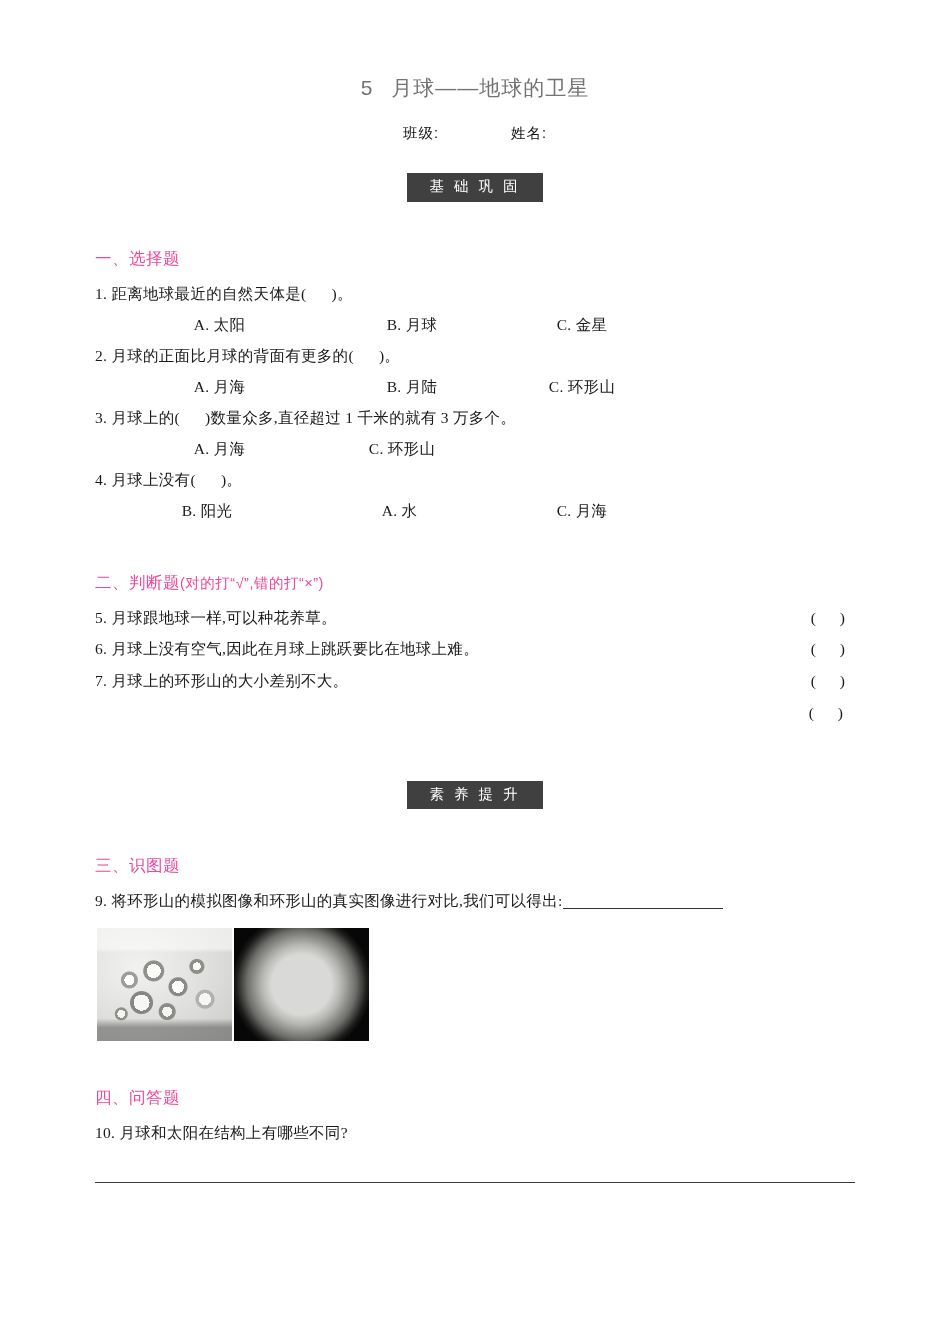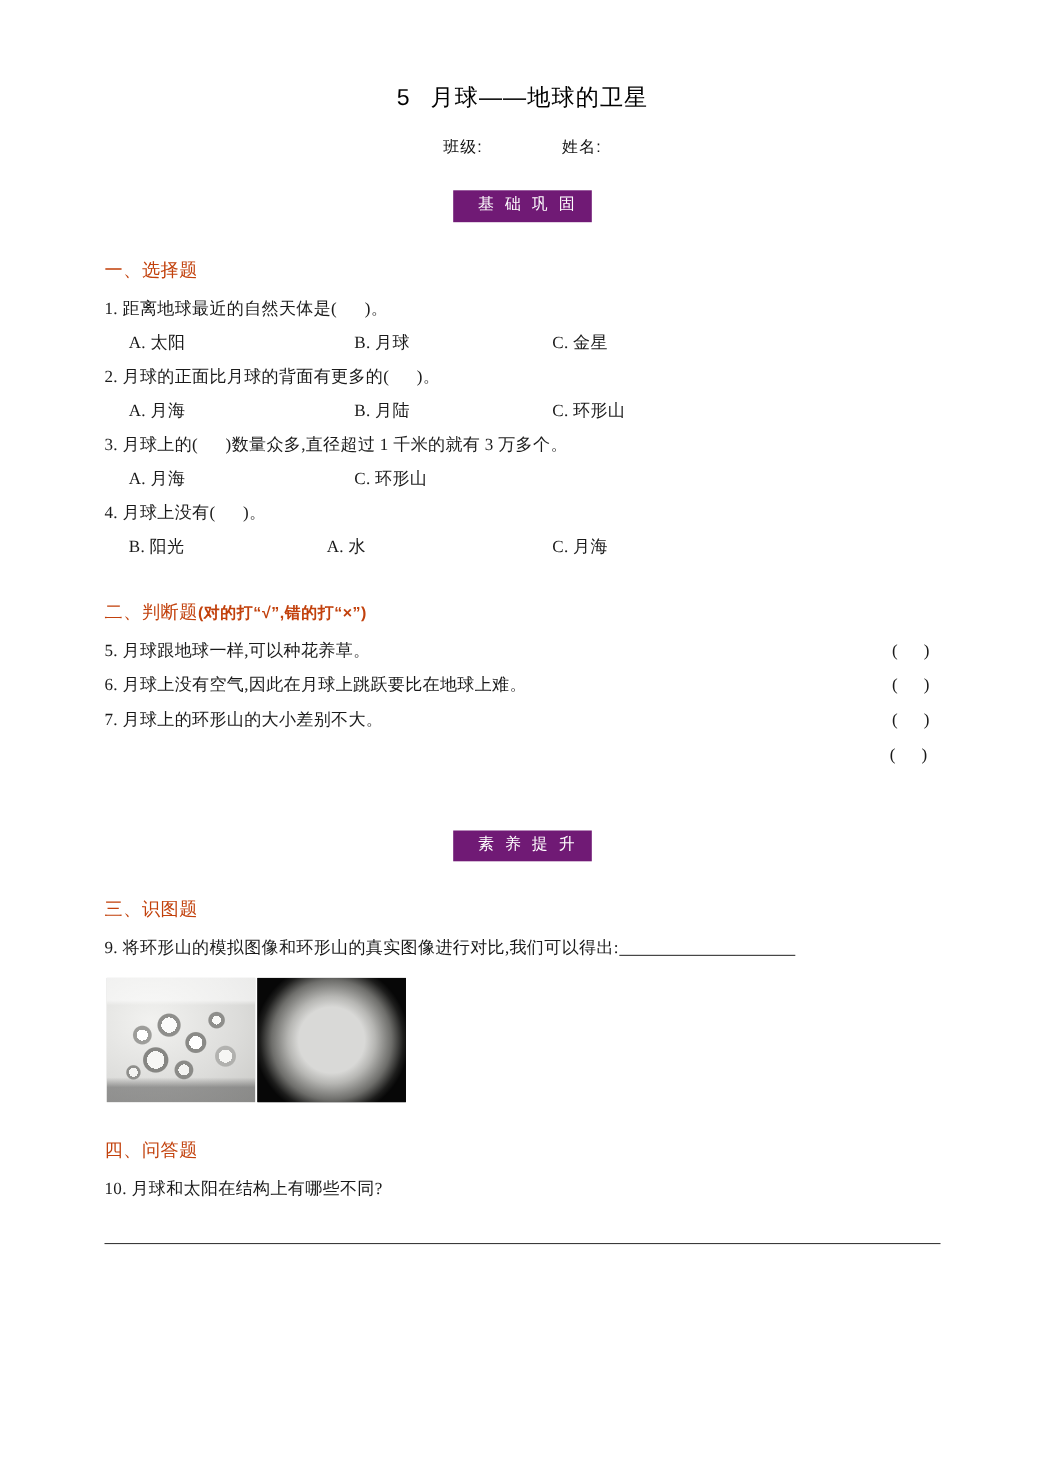--- a/index.html
+++ b/index.html
@@ -26,7 +26,7 @@
   
   .doc-title {
     text-align: center;
-    color: #000000;
+    color: #737373;
     font-size: 21px;
     letter-spacing: 1px;
     padding-top: 74px;

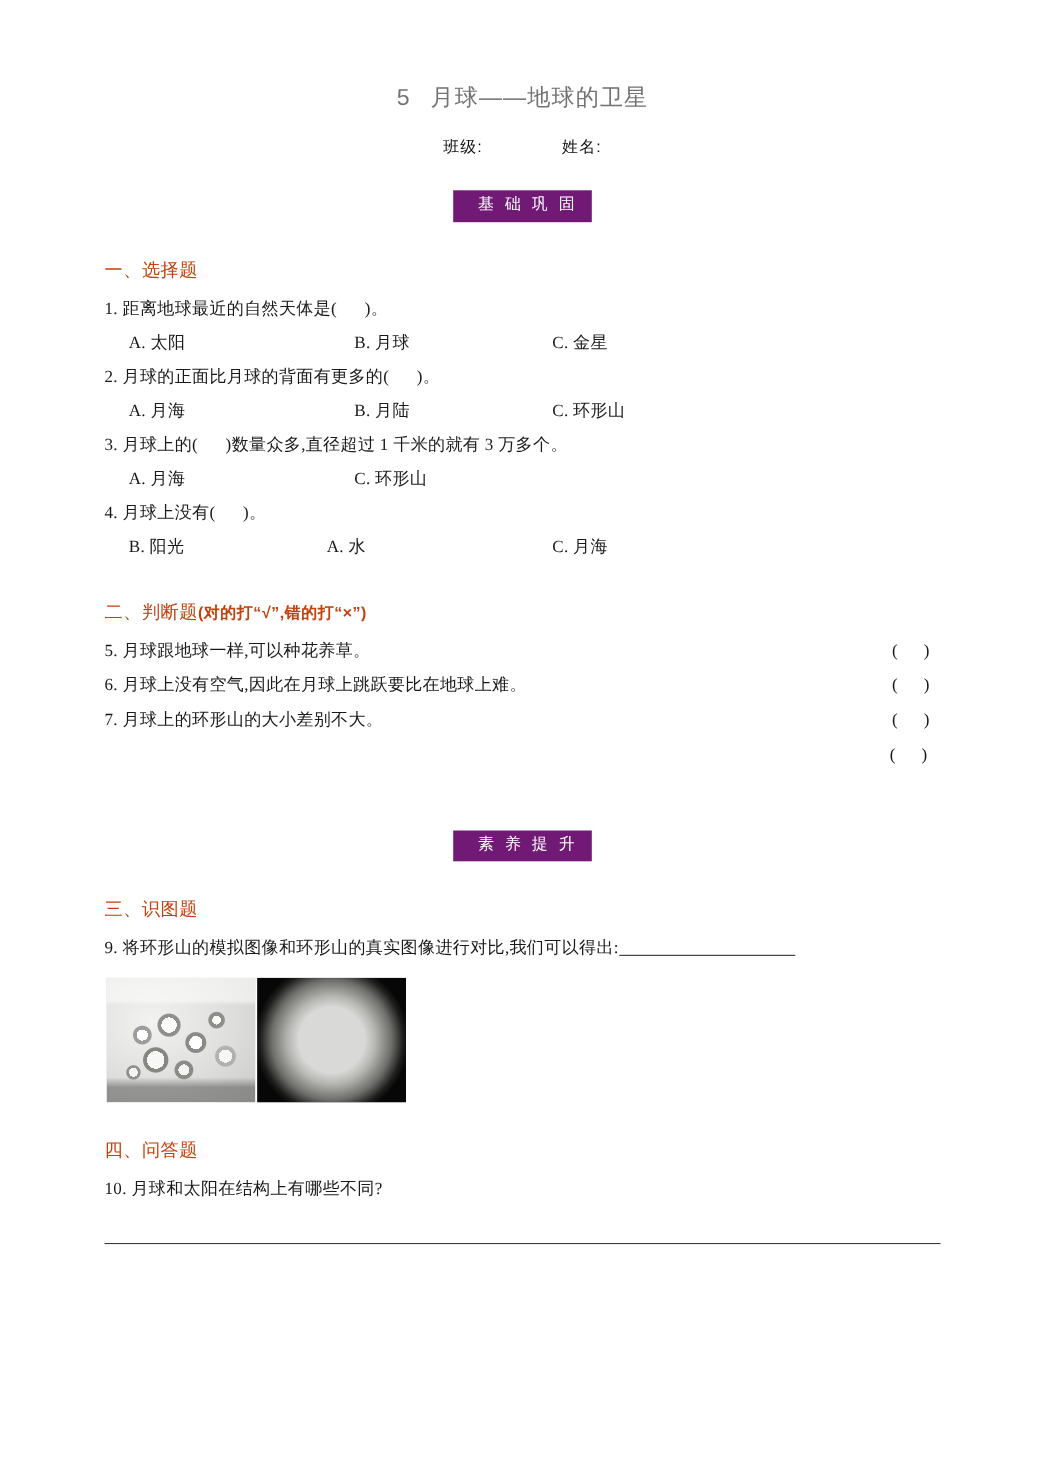--- a/index.html
+++ b/index.html
@@ -54,11 +54,11 @@
     margin-top: 30px;
   }
   .banner {
-    background: #701a75;
+    background: #404040;
     color: #ffffff;
     font-size: 14.5px;
     letter-spacing: 3px;
-    padding: 4px 12px 5px 22px;
+    padding: 4px 22px 5px 22px;
     font-family: "Liberation Sans", "DejaVu Sans", sans-serif;
     line-height: 1.35;
   }

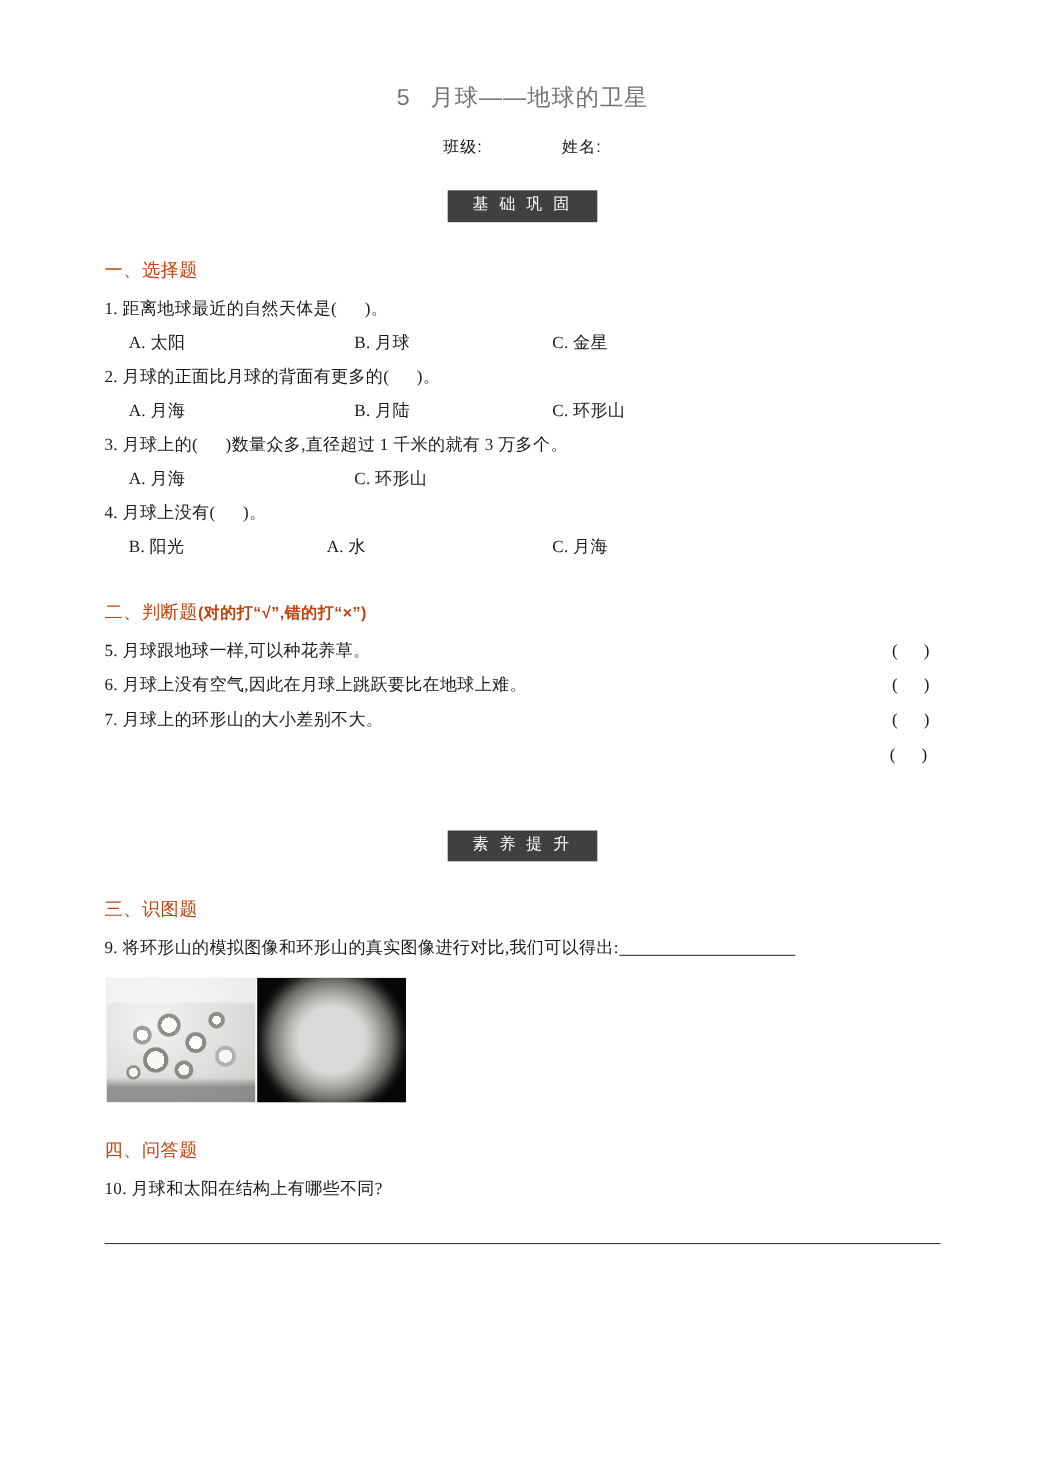--- a/index.html
+++ b/index.html
@@ -65,9 +65,9 @@
 
   
   .part-heading {
-    color: #c2410c;
+    color: #ec4899;
     font-size: 16.5px;
-    margin-top: 33px;
+    margin-top: 46px;
     margin-bottom: 8px;
     font-family: "Liberation Sans", "DejaVu Sans", sans-serif;
     letter-spacing: 0.5px;

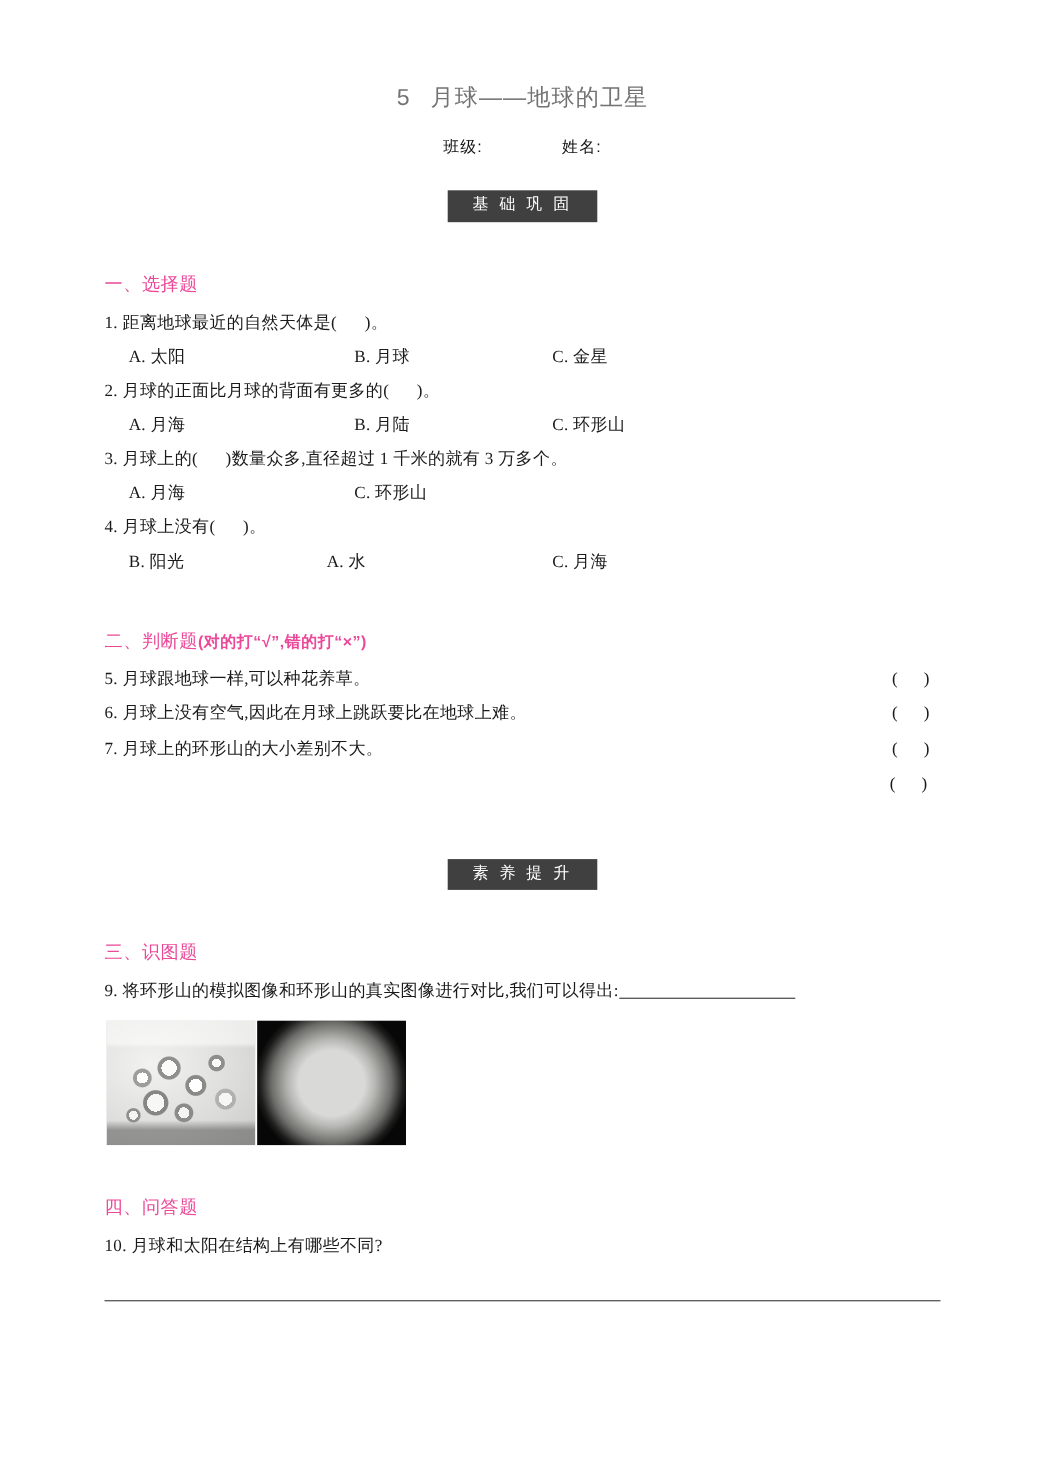--- a/index.html
+++ b/index.html
@@ -90,6 +90,7 @@
     font-size: 15.5px;
     line-height: 2.0;
     padding-left: 22px;
+    text-align: center;
   }
   .opt { letter-spacing: 0.3px; }
   .opt.a { width: 205px; }

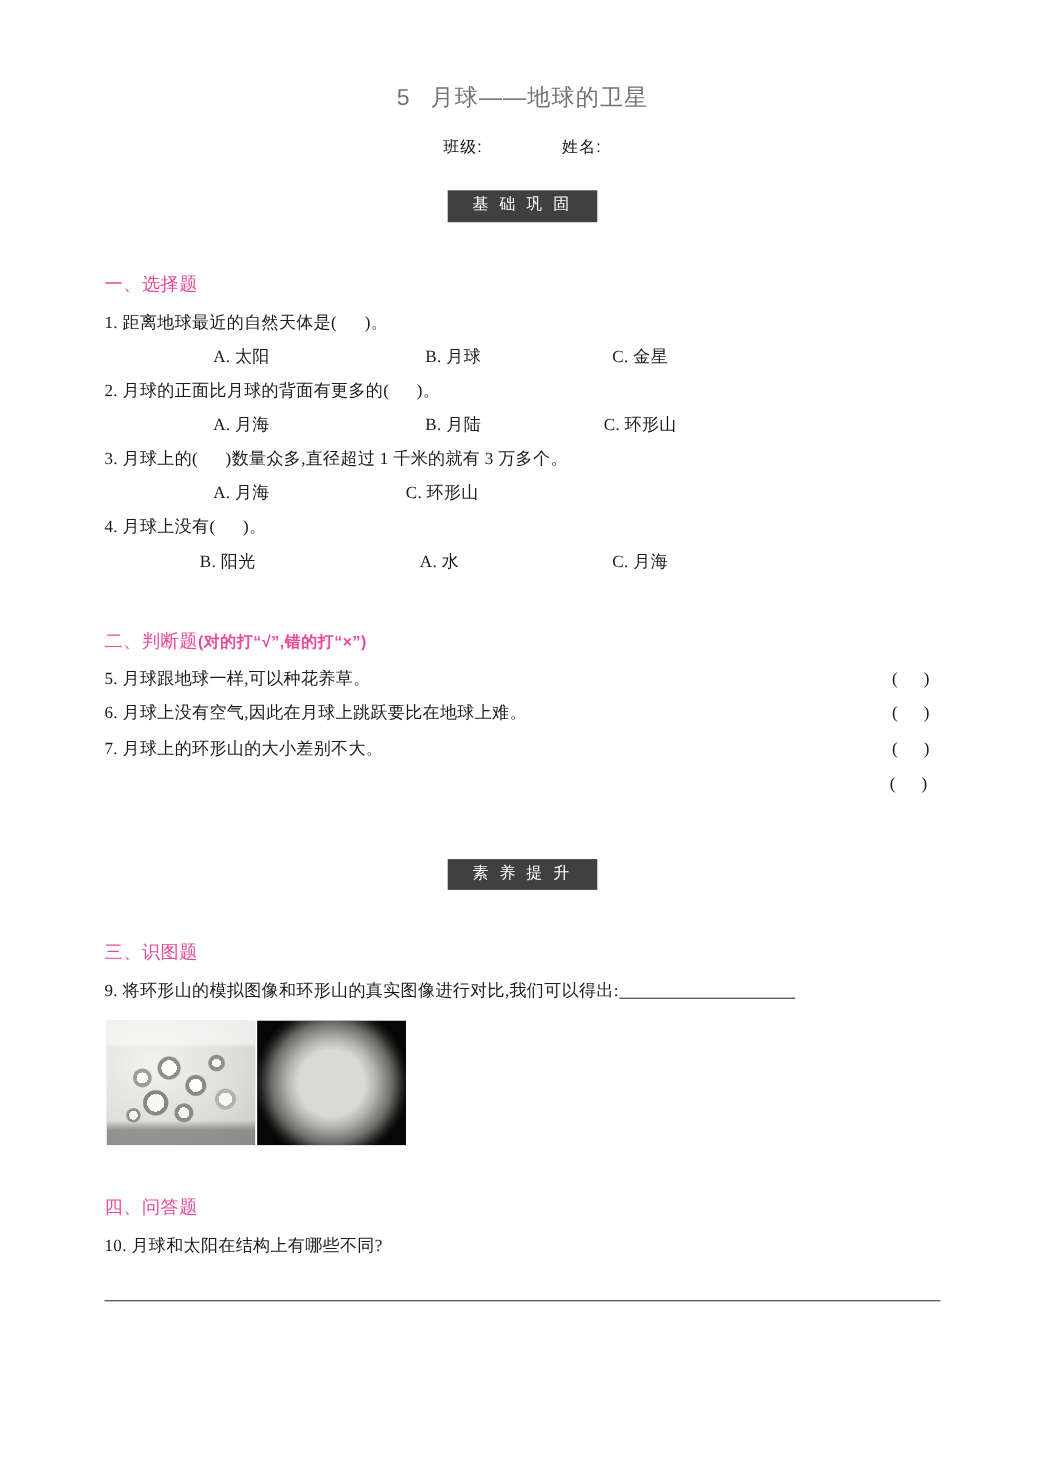--- a/index.html
+++ b/index.html
@@ -74,7 +74,6 @@
   }
   .part-heading .sub {
     font-size: 14.5px;
-    font-weight: bold;
   }
 
   

